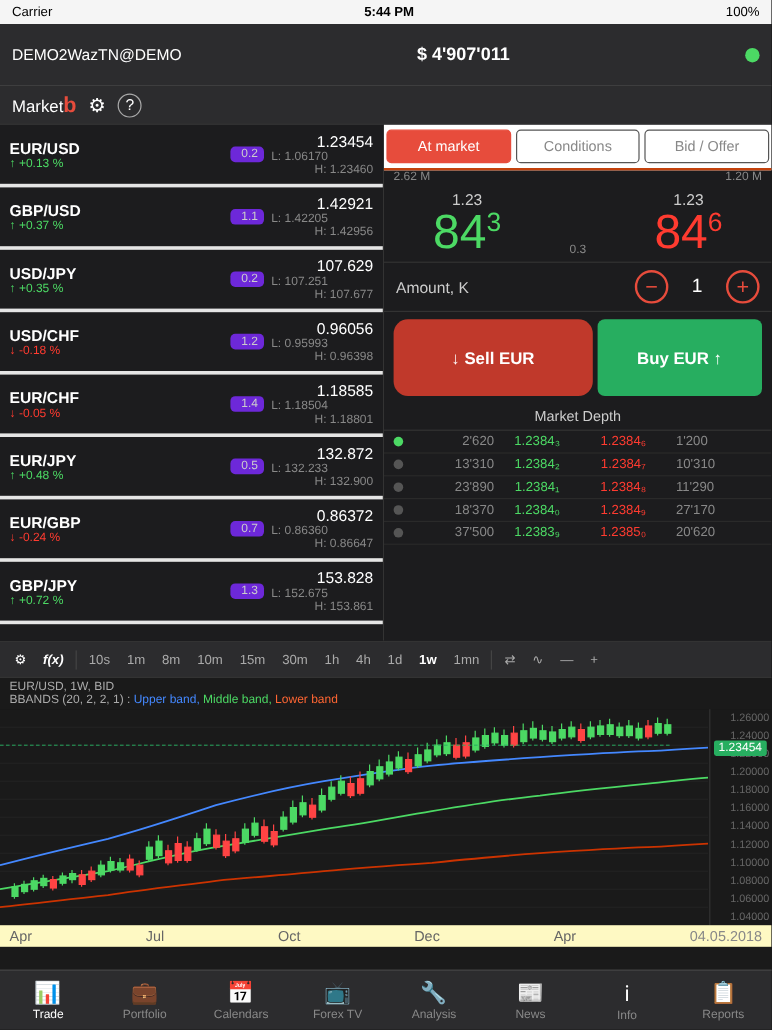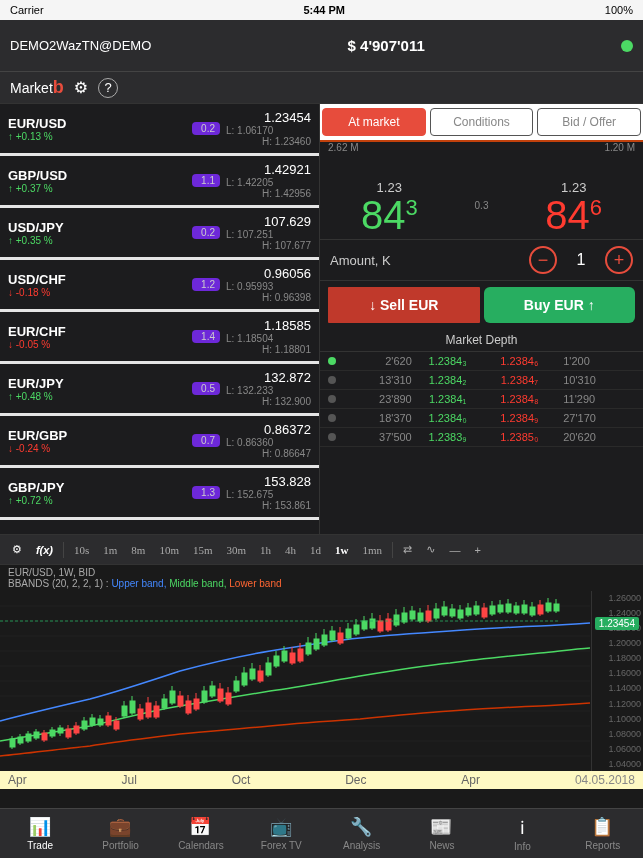--- a/index.html
+++ b/index.html
@@ -141,8 +141,7 @@
       padding: 4px 8px;
       gap: 24px;
       background: #1c1c1e;
-      align-items: flex-start;
-      margin-top: 21px;
+      align-items: flex-end;
     }
     .volume-labels {
       display: flex;

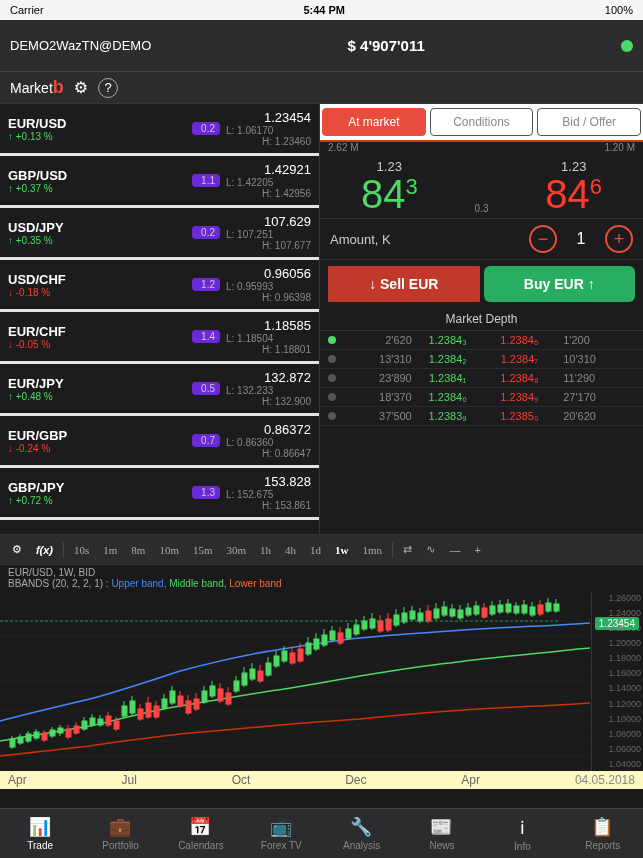--- a/index.html
+++ b/index.html
@@ -203,8 +203,8 @@
       background: #c0392b;
       color: #fff;
       border: none;
-      border-radius: 1px;
-      padding: 10px;
+      border-radius: 12px;
+      padding: 24px;
       font-size: 14px;
       font-weight: 600;
       cursor: pointer;

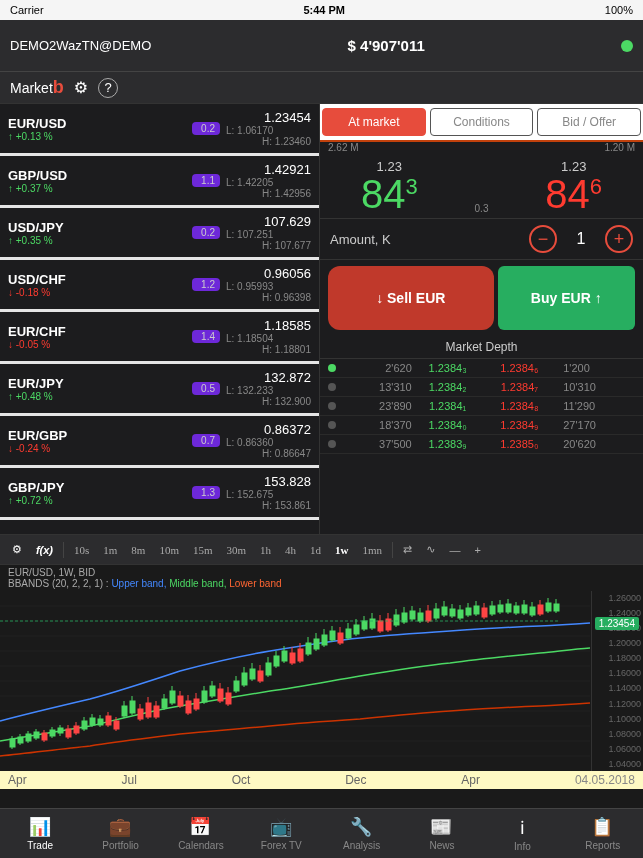--- a/index.html
+++ b/index.html
@@ -277,7 +277,6 @@
       font-size: 11px;
       cursor: pointer;
       padding: 2px 4px;
-      font-family: Liberation Serif, serif;
     }
     .chart-timeframe.active { color: #fff; font-weight: 700; }
     .chart-divider { width: 1px; height: 16px; background: #444; }

